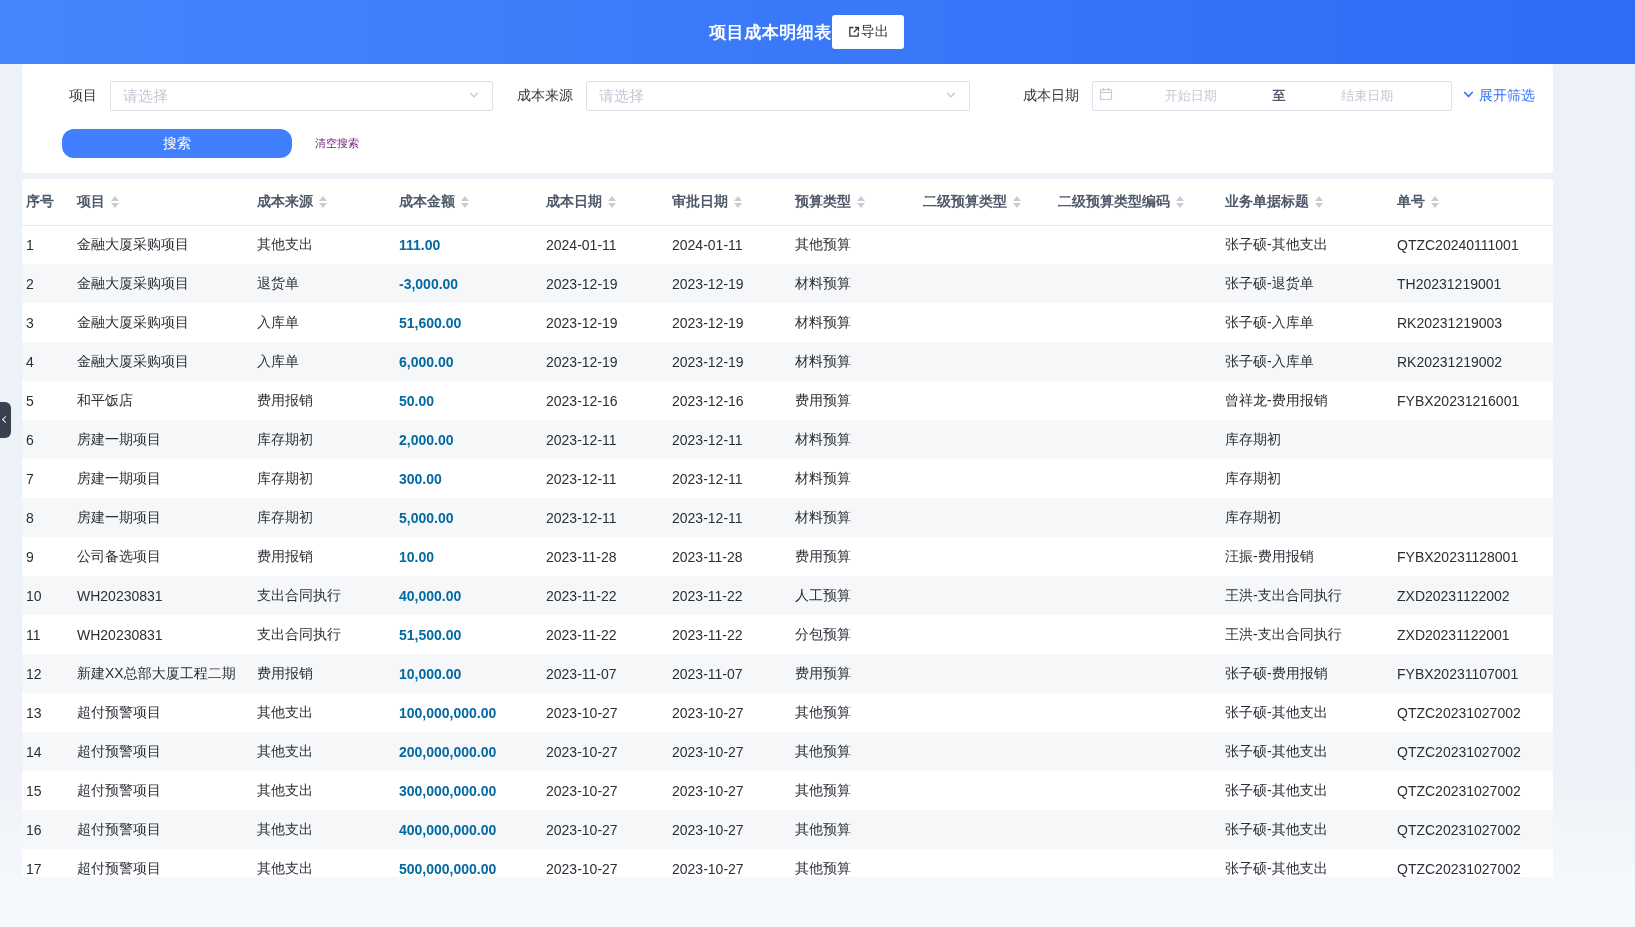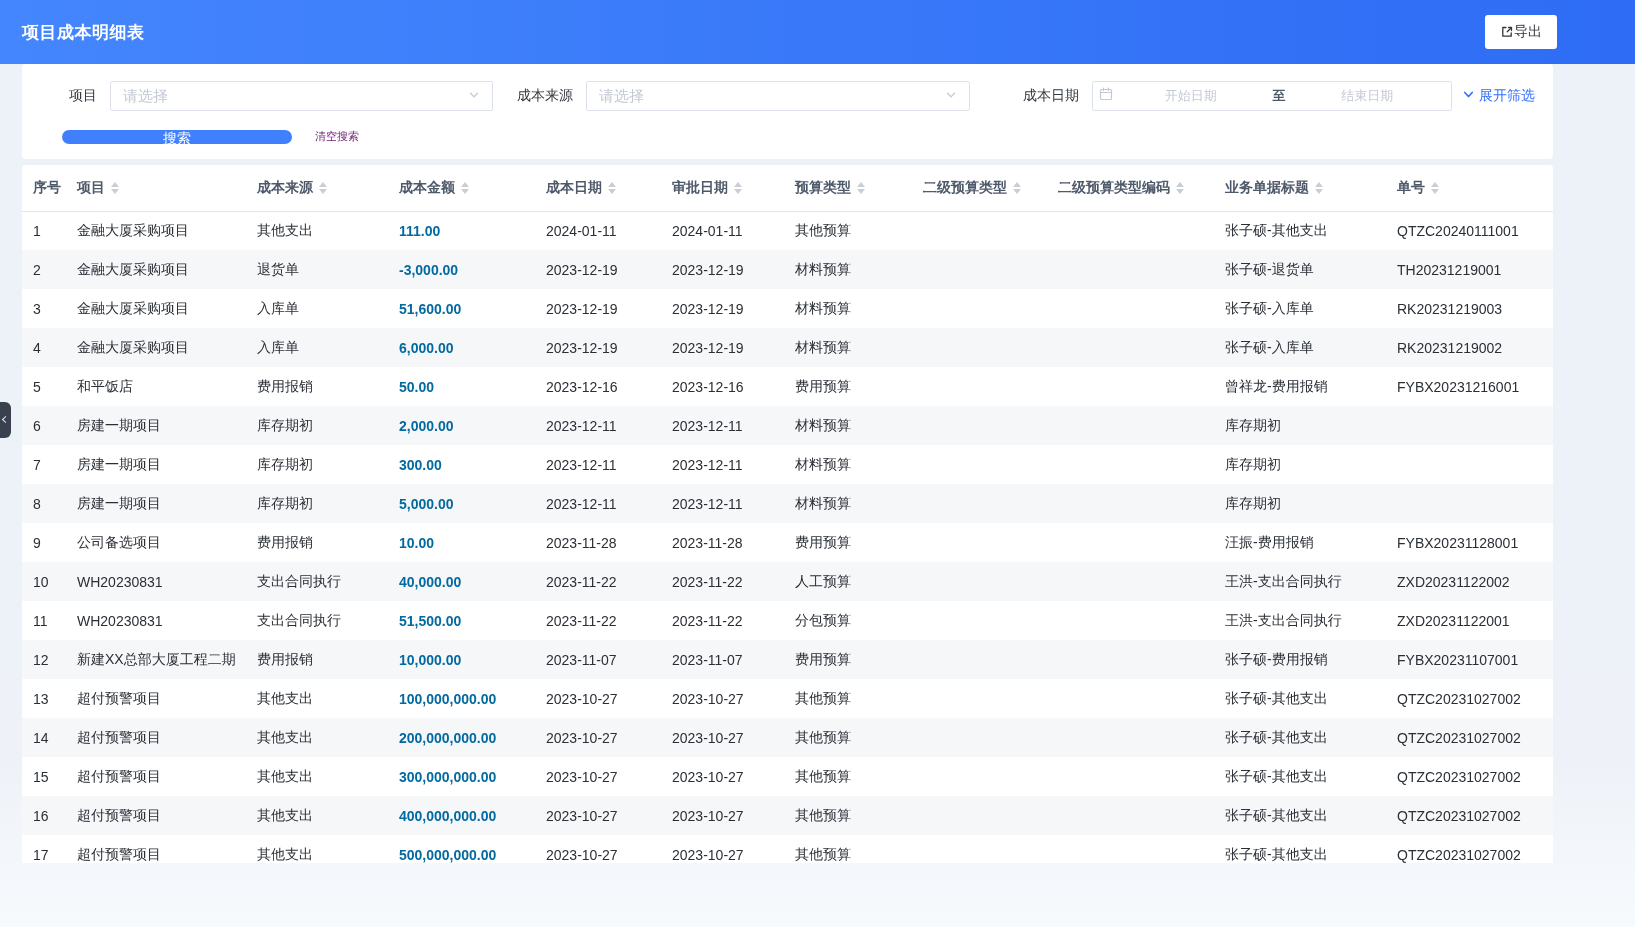--- a/index.html
+++ b/index.html
@@ -13,8 +13,8 @@
   .topbar {
     height: 64px;
     background: linear-gradient(90deg, #4486fd 0%, #2e6cf5 100%);
-    display: flex; align-items: center; justify-content: space-between;
-    padding: 0 78px 0 22px;
+    display: flex; align-items: center; justify-content: center;
+    padding: 0 44px 0 22px;
   }
   .topbar h1 { color: #ffffff; font-size: 17px; font-weight: 700; letter-spacing: .5px; }
   .export-btn {

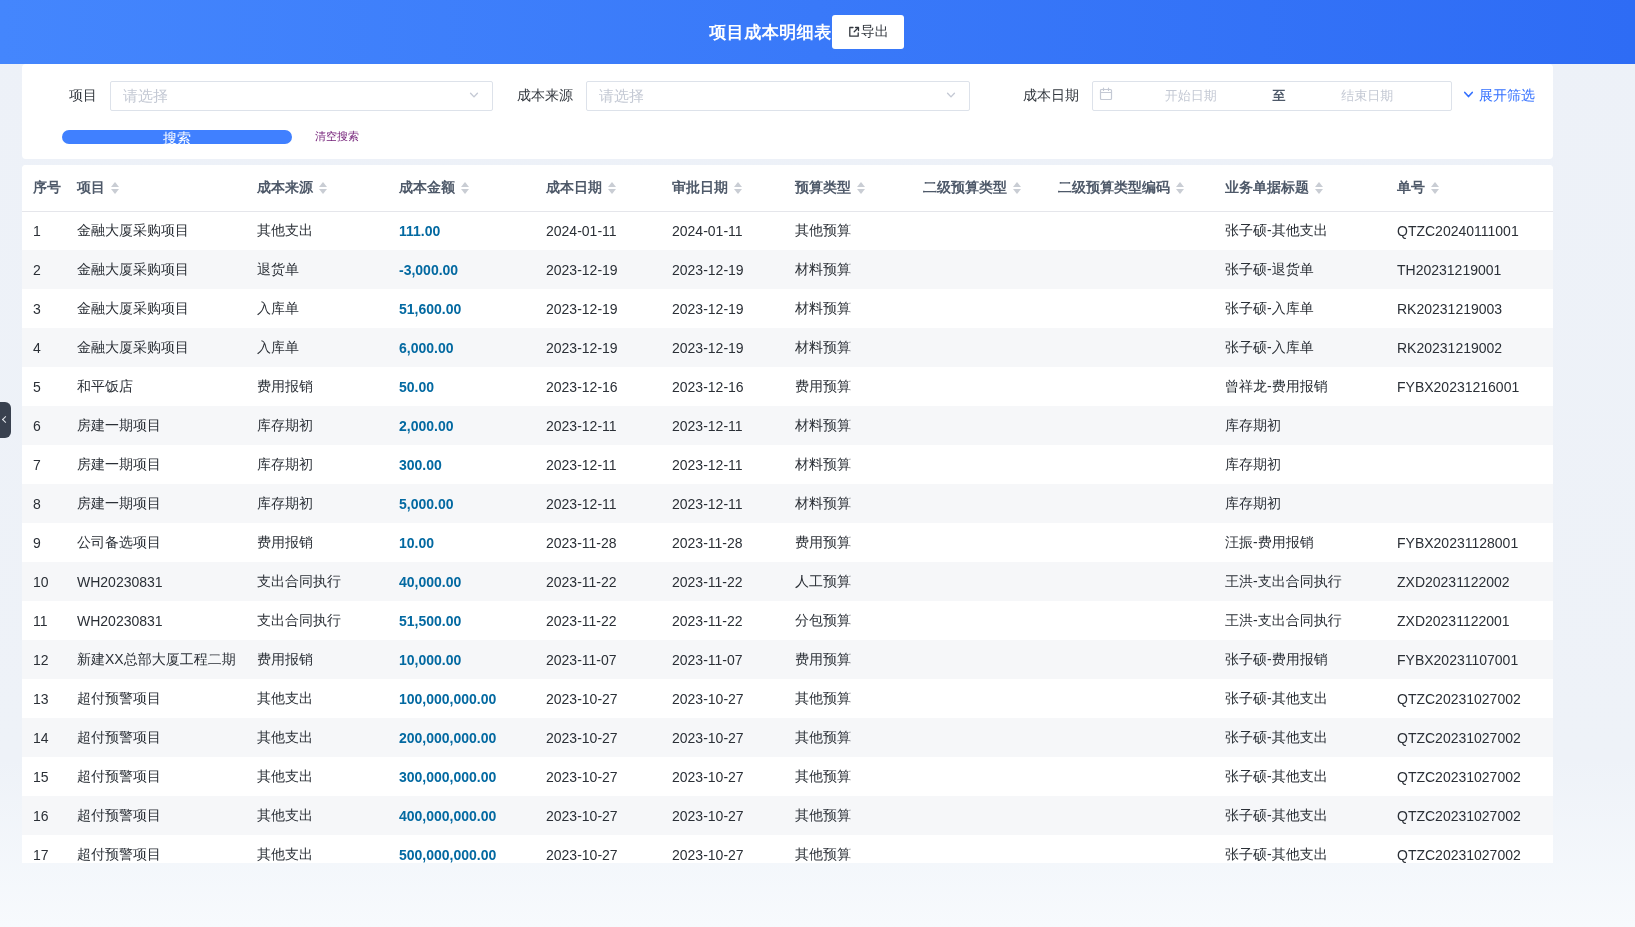--- a/index.html
+++ b/index.html
@@ -58,7 +58,7 @@
   }
   .action-row { display: flex; align-items: center; margin-top: 18px; padding-left: 22px; }
   .search-btn {
-    width: 230px; height: 14px; background: #4080ff; color: #fff; border: none; border-radius: 12px;
+    width: 230px; height: 29px; background: #4080ff; color: #fff; border: none; border-radius: 12px;
     font-size: 14px; cursor: pointer; font-family: inherit;
   }
   .clear-link { margin-left: 23px; color: #701a75; font-size: 11px; cursor: pointer; text-decoration: none; }

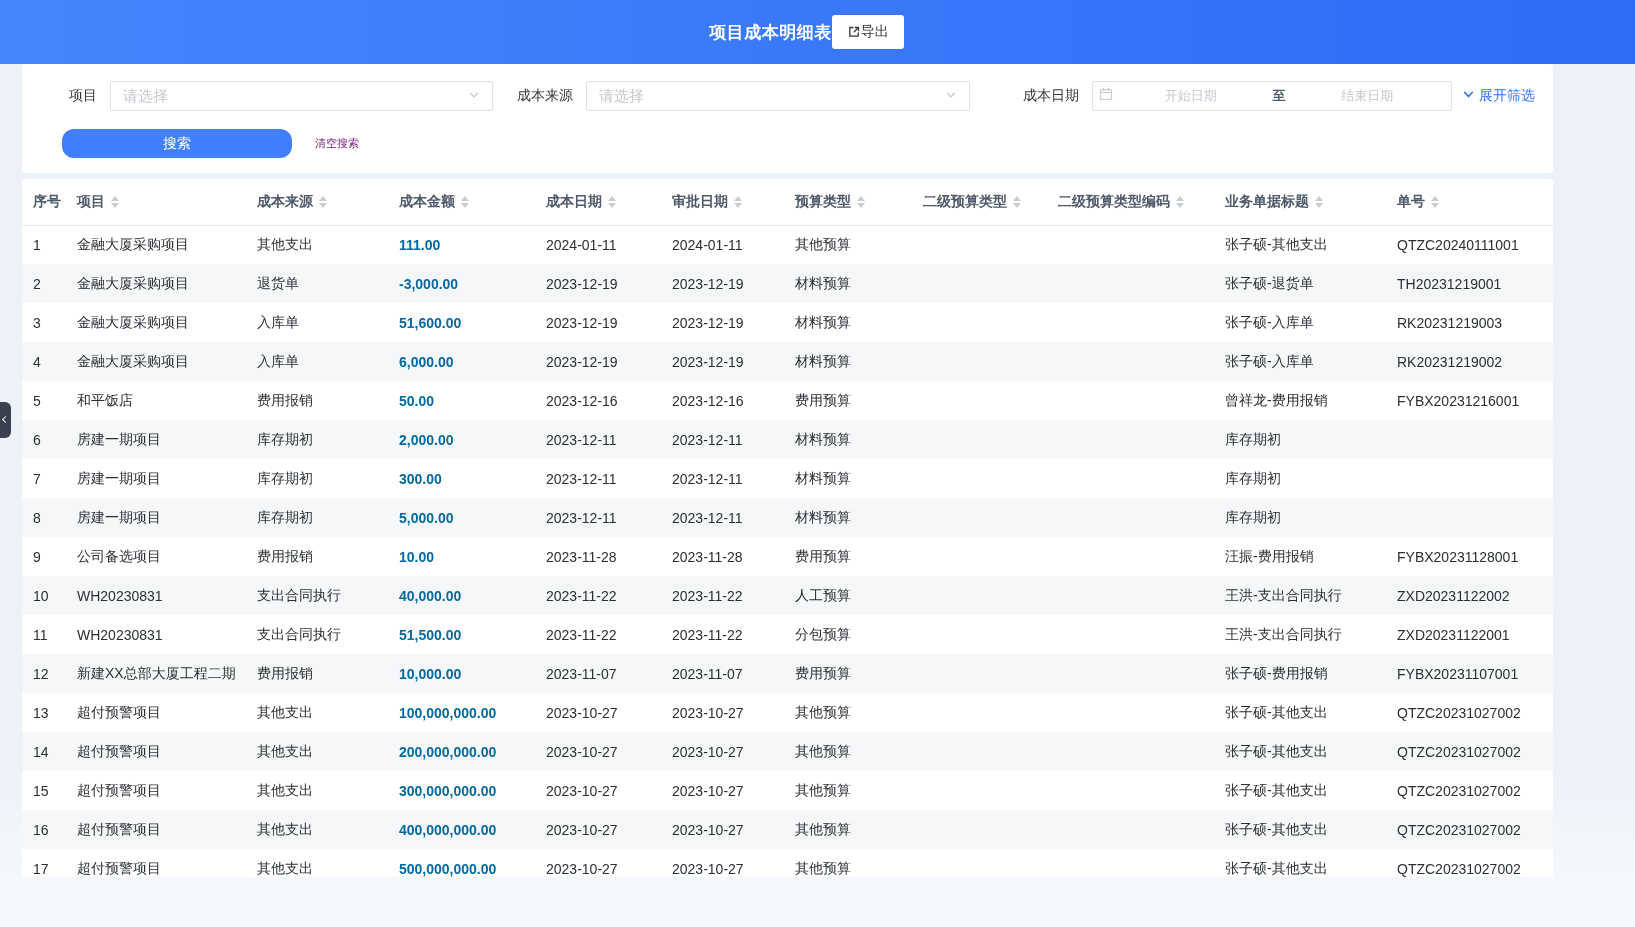--- a/index.html
+++ b/index.html
@@ -76,7 +76,7 @@
     border-bottom: 1px solid #e5e6eb; background: #fff; white-space: nowrap;
     overflow: hidden;
   }
-  thead th:first-child, tbody td:first-child { padding-left: 11px; }
+  thead th:first-child, tbody td:first-child { padding-left: 4px; }
   .th-label { vertical-align: middle; }
   .sorter { display: inline-flex; flex-direction: column; margin-left: 6px; vertical-align: middle; cursor: pointer; }
   .caret { width: 0; height: 0; border-left: 4px solid transparent; border-right: 4px solid transparent; }

